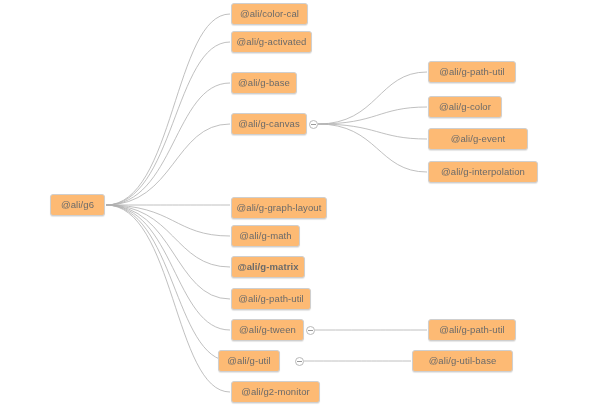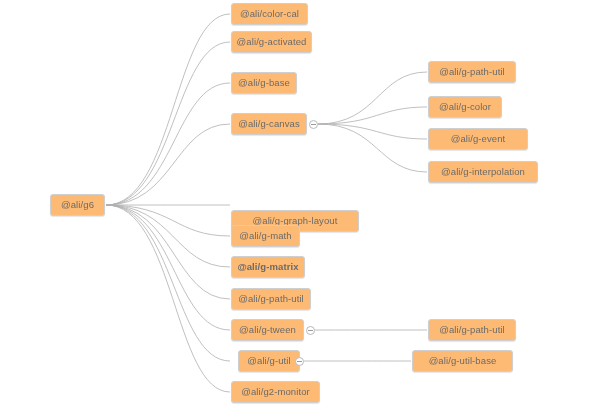--- a/index.html
+++ b/index.html
@@ -108,7 +108,7 @@
       <span class="node-label">@ali/g-canvas</span>
     </div>
     <div class="collapse-btn" style="left: 309px; top: 119.5px;"></div>
-    <div class="node" style="left: 231px; top: 210px; width: 128px;">
+    <div class="node" style="left: 231px; top: 197px; width: 96px;">
       <span class="node-label">@ali/g-graph-layout</span>
     </div>
     <div class="node" style="left: 231px; top: 225px; width: 69px;">

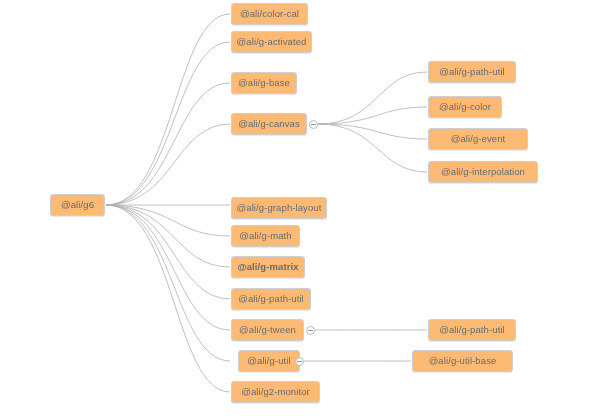--- a/index.html
+++ b/index.html
@@ -124,7 +124,7 @@
       <span class="node-label">@ali/g-tween</span>
     </div>
     <div class="collapse-btn" style="left: 306px; top: 325.5px;"></div>
-    <div class="node" style="left: 218px; top: 350px; width: 62px; margin-left: 20px;">
+    <div class="node" style="left: 218px; top: 350px; width: 62px;">
       <span class="node-label">@ali/g-util</span>
     </div>
     <div class="collapse-btn" style="left: 295px; top: 356.5px;"></div>

